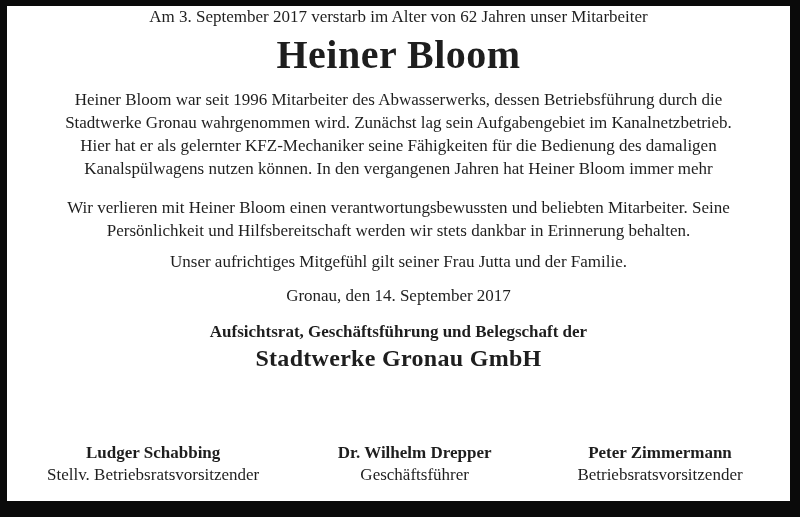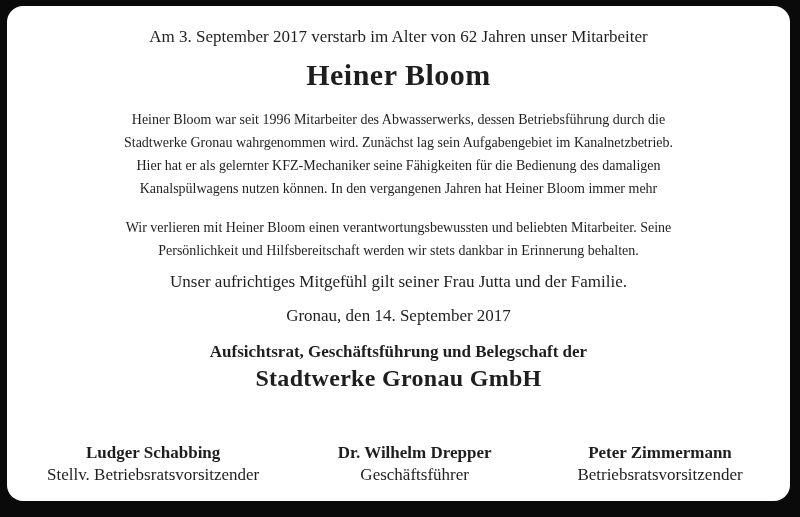--- a/index.html
+++ b/index.html
@@ -22,10 +22,8 @@
     width:100%;height:100%;
     background:var(--paper);
     box-sizing:border-box;
-    padding-top:20px;
     text-align:center;
     overflow:hidden;
-    border-radius:16px;
   }
   .intro{
     margin:0;

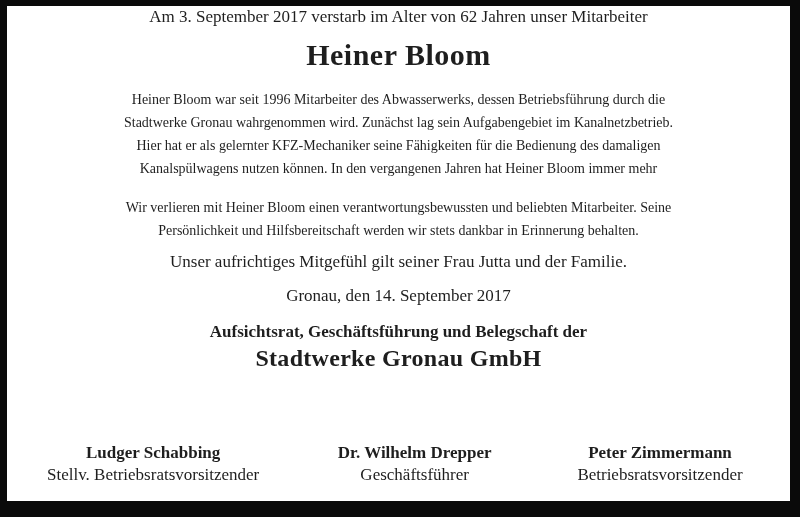--- a/index.html
+++ b/index.html
@@ -32,7 +32,7 @@
   }
   .deceased-name{
     margin:10px 0 0;
-    font-size:30px;
+    font-size:40px;
     line-height:34px;
     font-weight:bold;
     letter-spacing:0.5px;

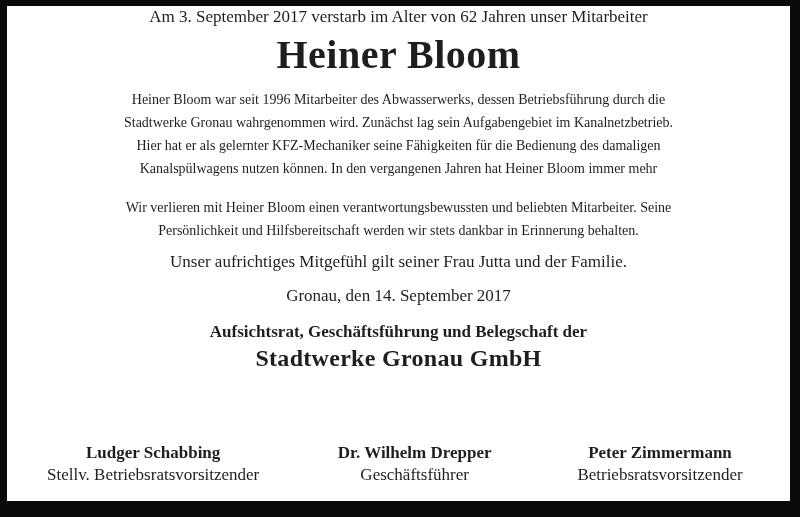--- a/index.html
+++ b/index.html
@@ -39,7 +39,7 @@
   }
   .para{
     margin:16px auto 0;
-    font-size:14px;
+    font-size:17px;
     line-height:23px;
   }
   .para.second{}

